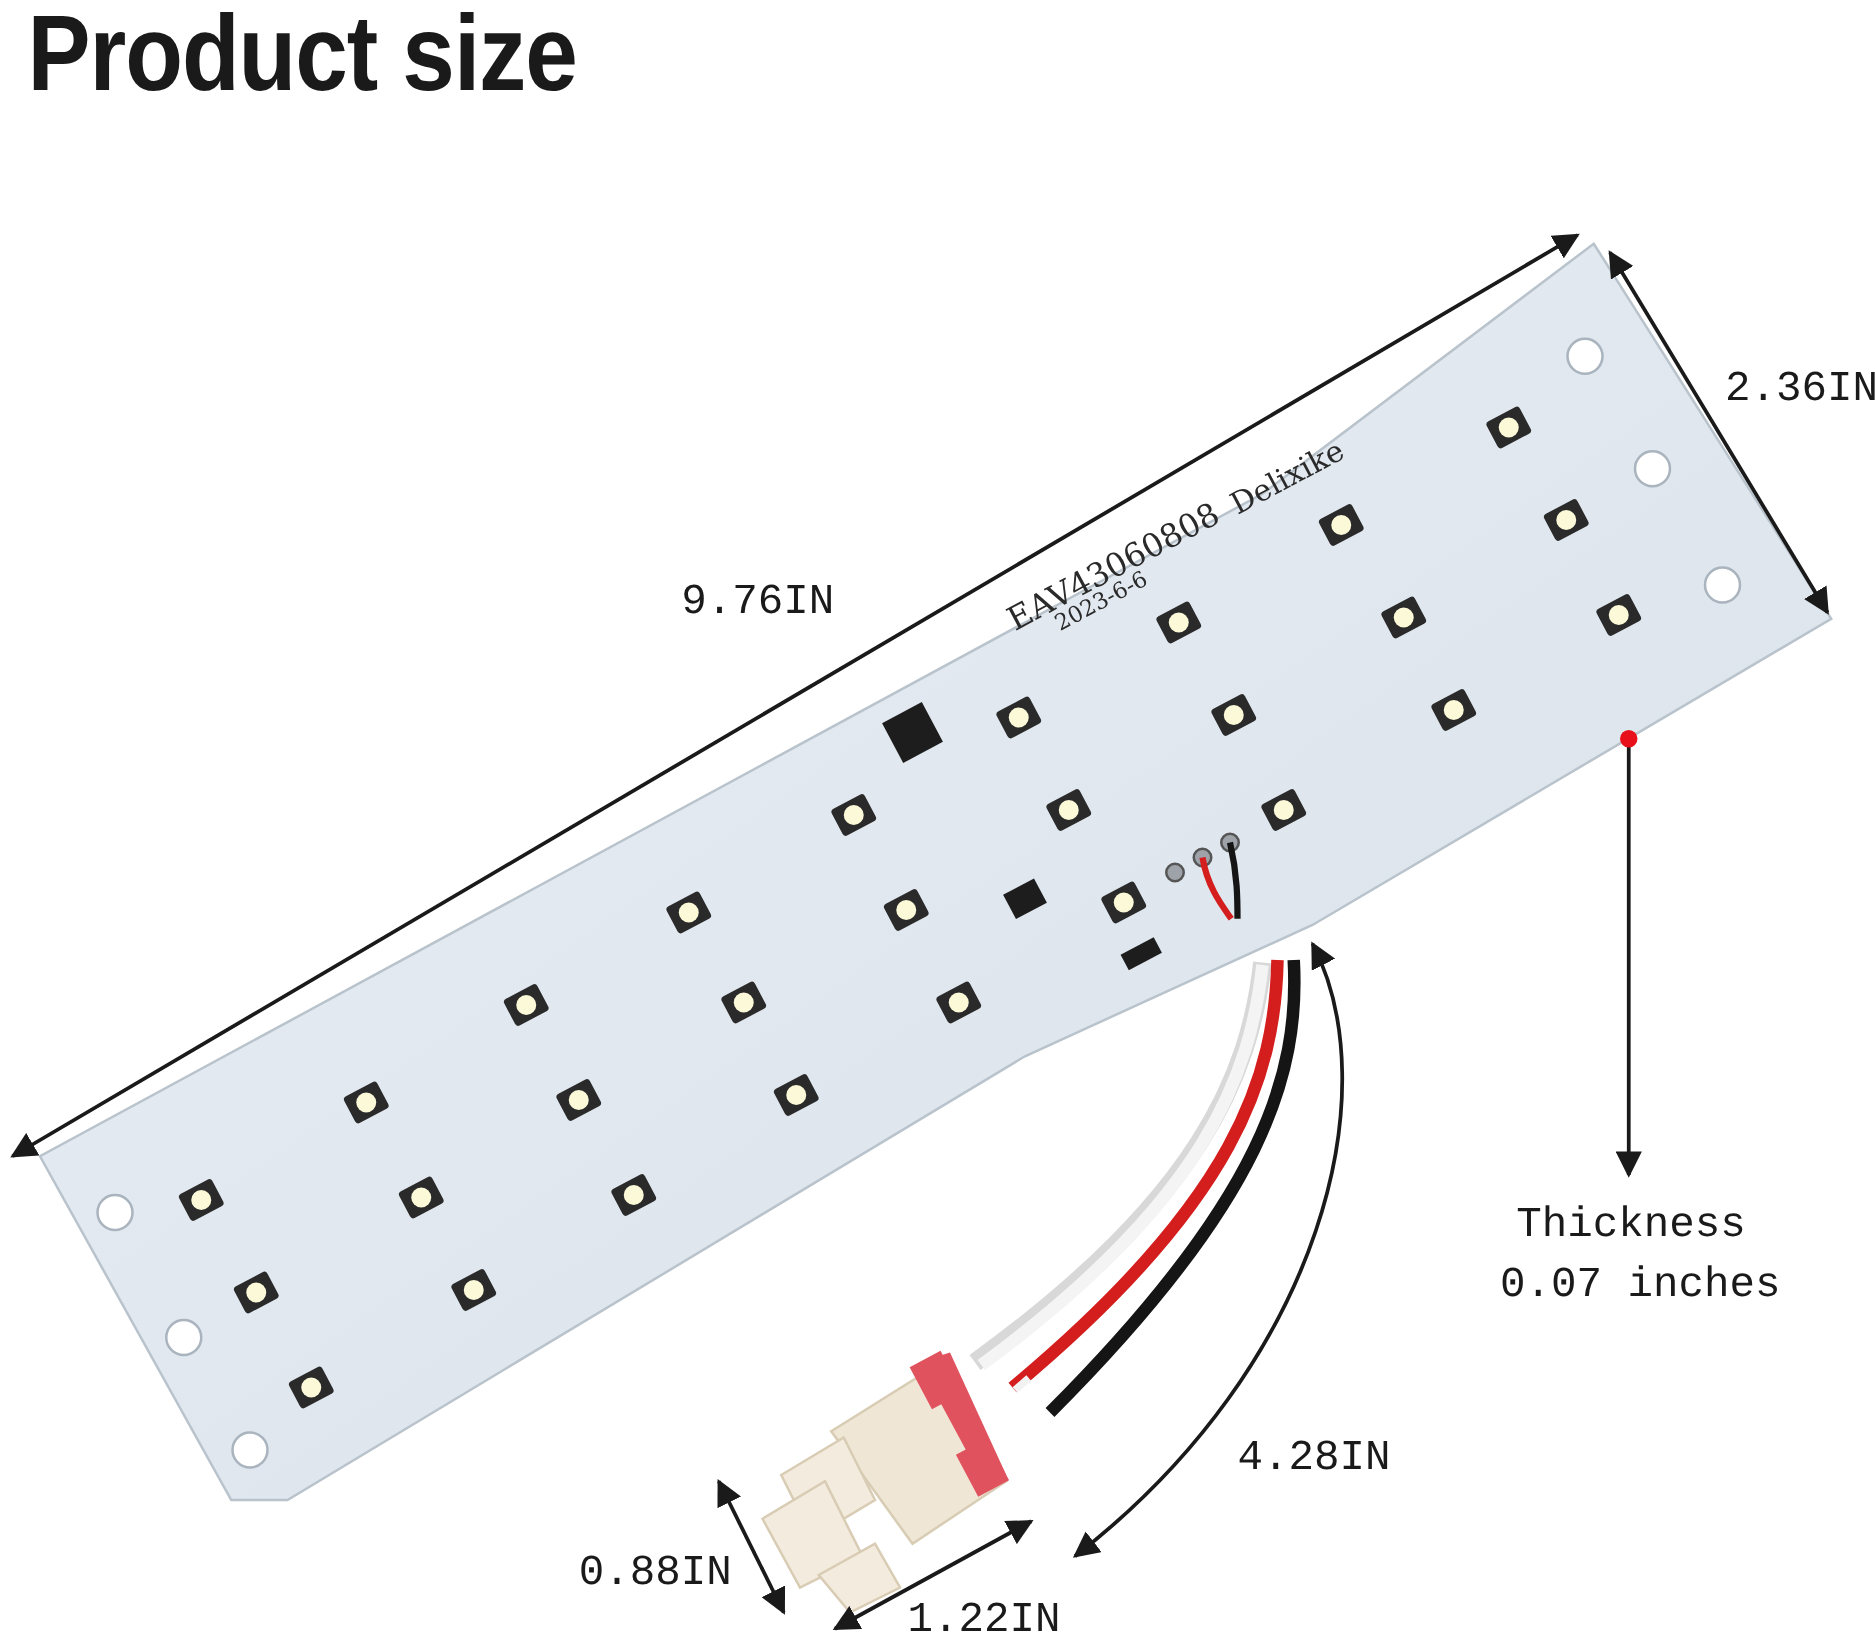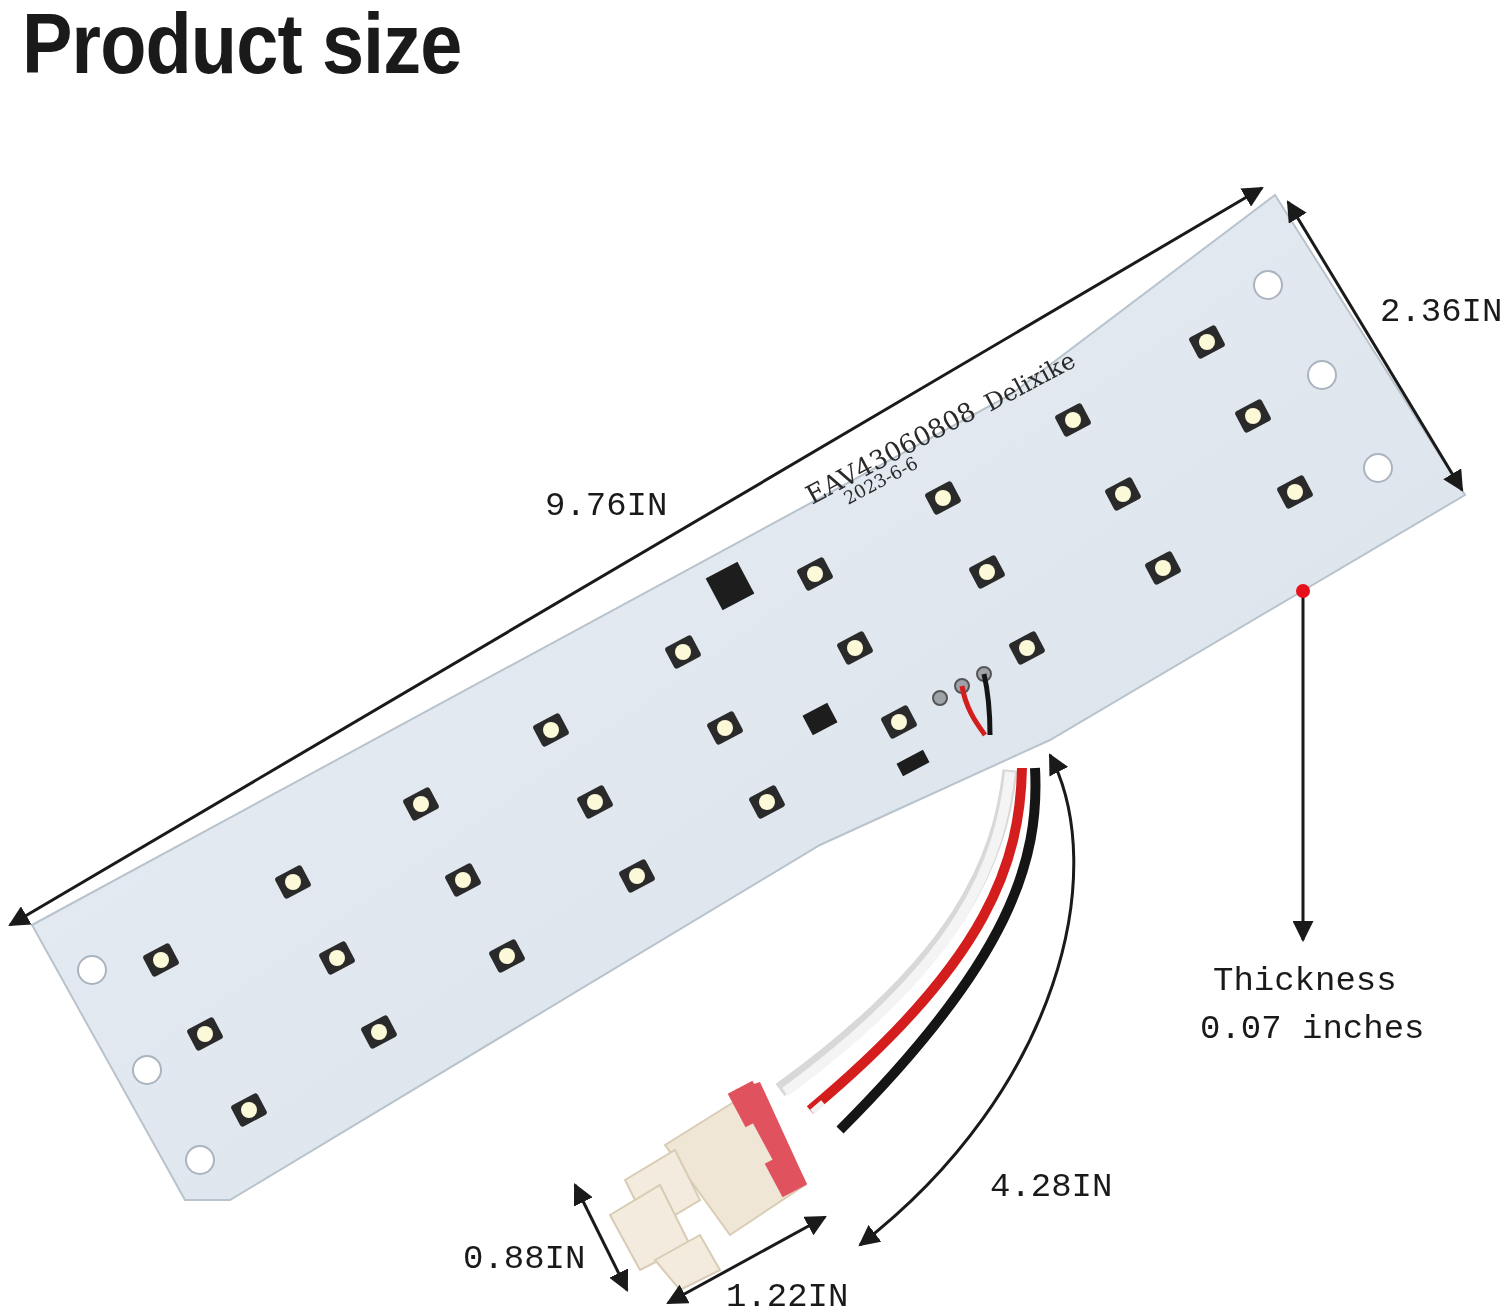--- a/index.html
+++ b/index.html
@@ -146,7 +146,7 @@
   <circle cx="1303" cy="591" r="7" fill="#e8101a"></circle>
 </svg>
 
-<div class="label" style="left:545px; top:487px;">9.76IN</div>
+<div class="label" style="left:545px; top:463px;">9.76IN</div>
 <div class="label" style="left:1380px; top:293px;">2.36IN</div>
 <div class="label" style="left:1213px; top:962px;">Thickness</div>
 <div class="label" style="left:1200px; top:1010px;">0.07 inches</div>

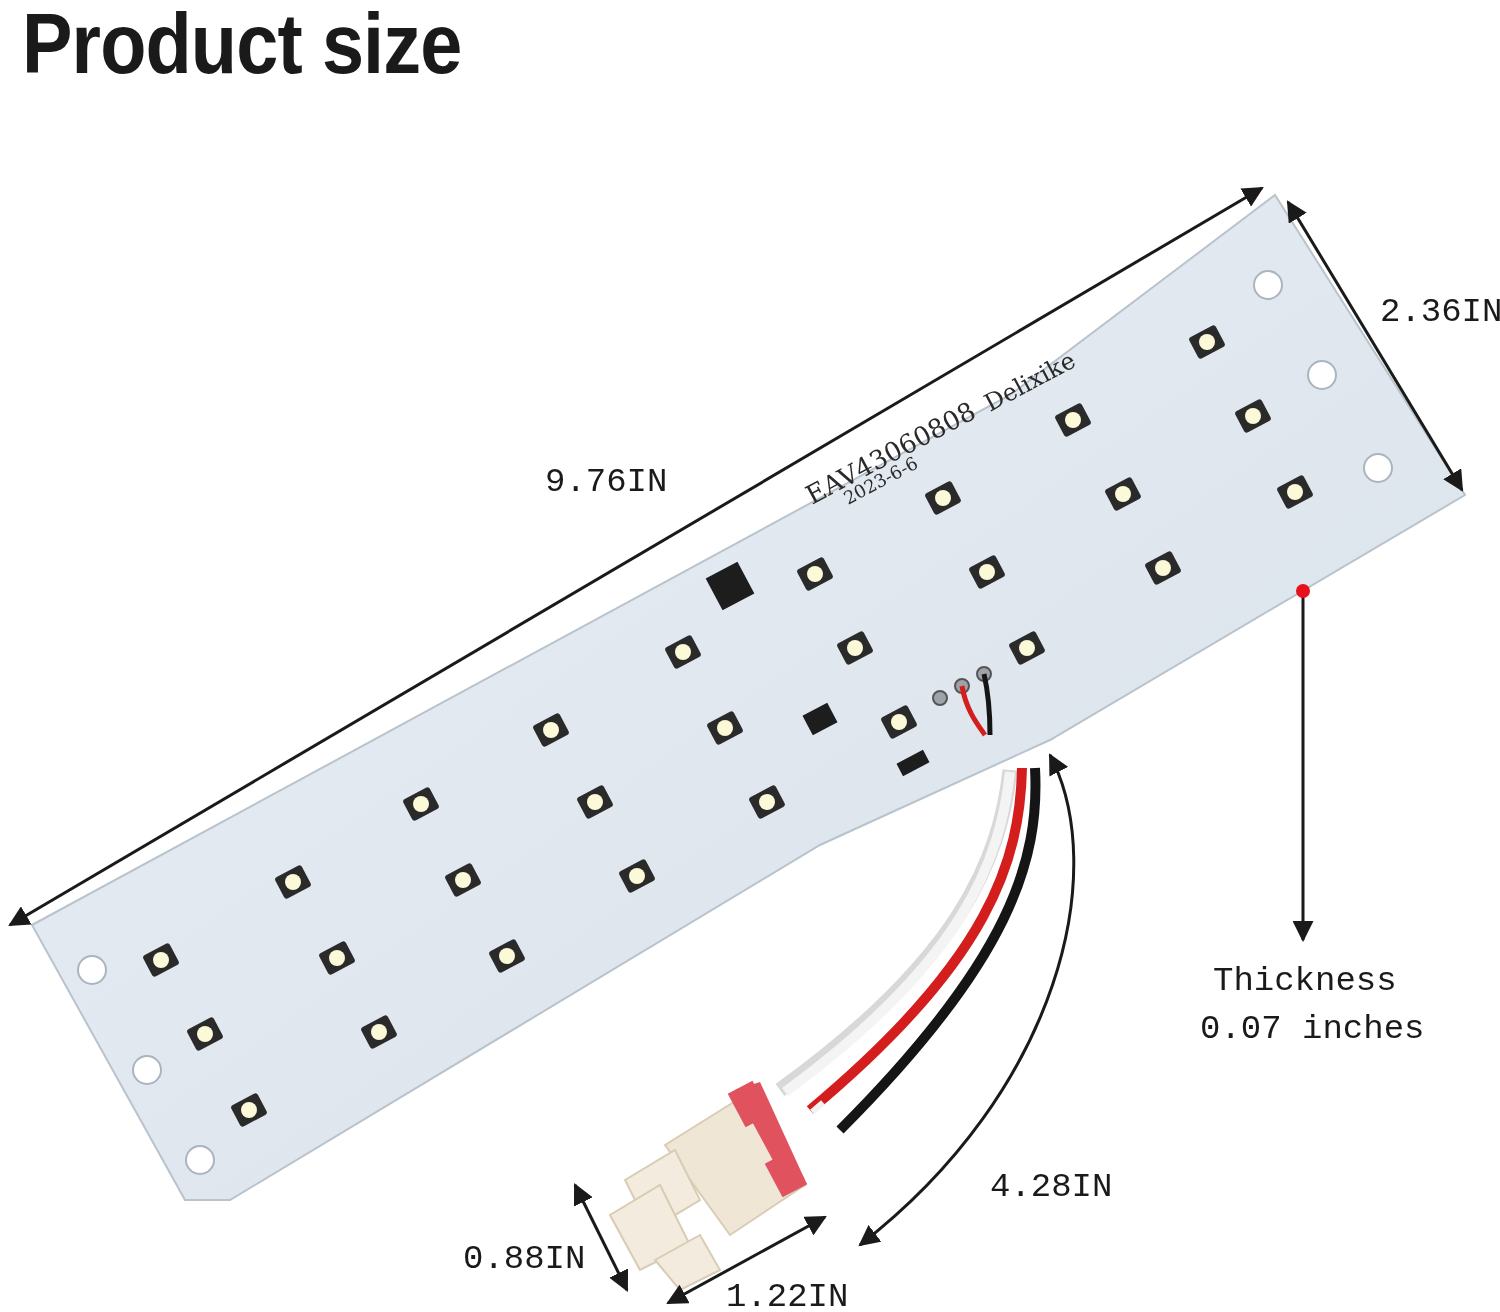--- a/index.html
+++ b/index.html
@@ -150,7 +150,7 @@
 <div class="label" style="left:1380px; top:293px;">2.36IN</div>
 <div class="label" style="left:1213px; top:962px;">Thickness</div>
 <div class="label" style="left:1200px; top:1010px;">0.07 inches</div>
-<div class="label" style="left:990px; top:1148px;margin-top:20px;">4.28IN</div>
+<div class="label" style="left:990px; top:1148px;">4.28IN</div>
 <div class="label" style="left:463px; top:1240px;">0.88IN</div>
 <div class="label" style="left:726px; top:1278px;">1.22IN</div>
 

